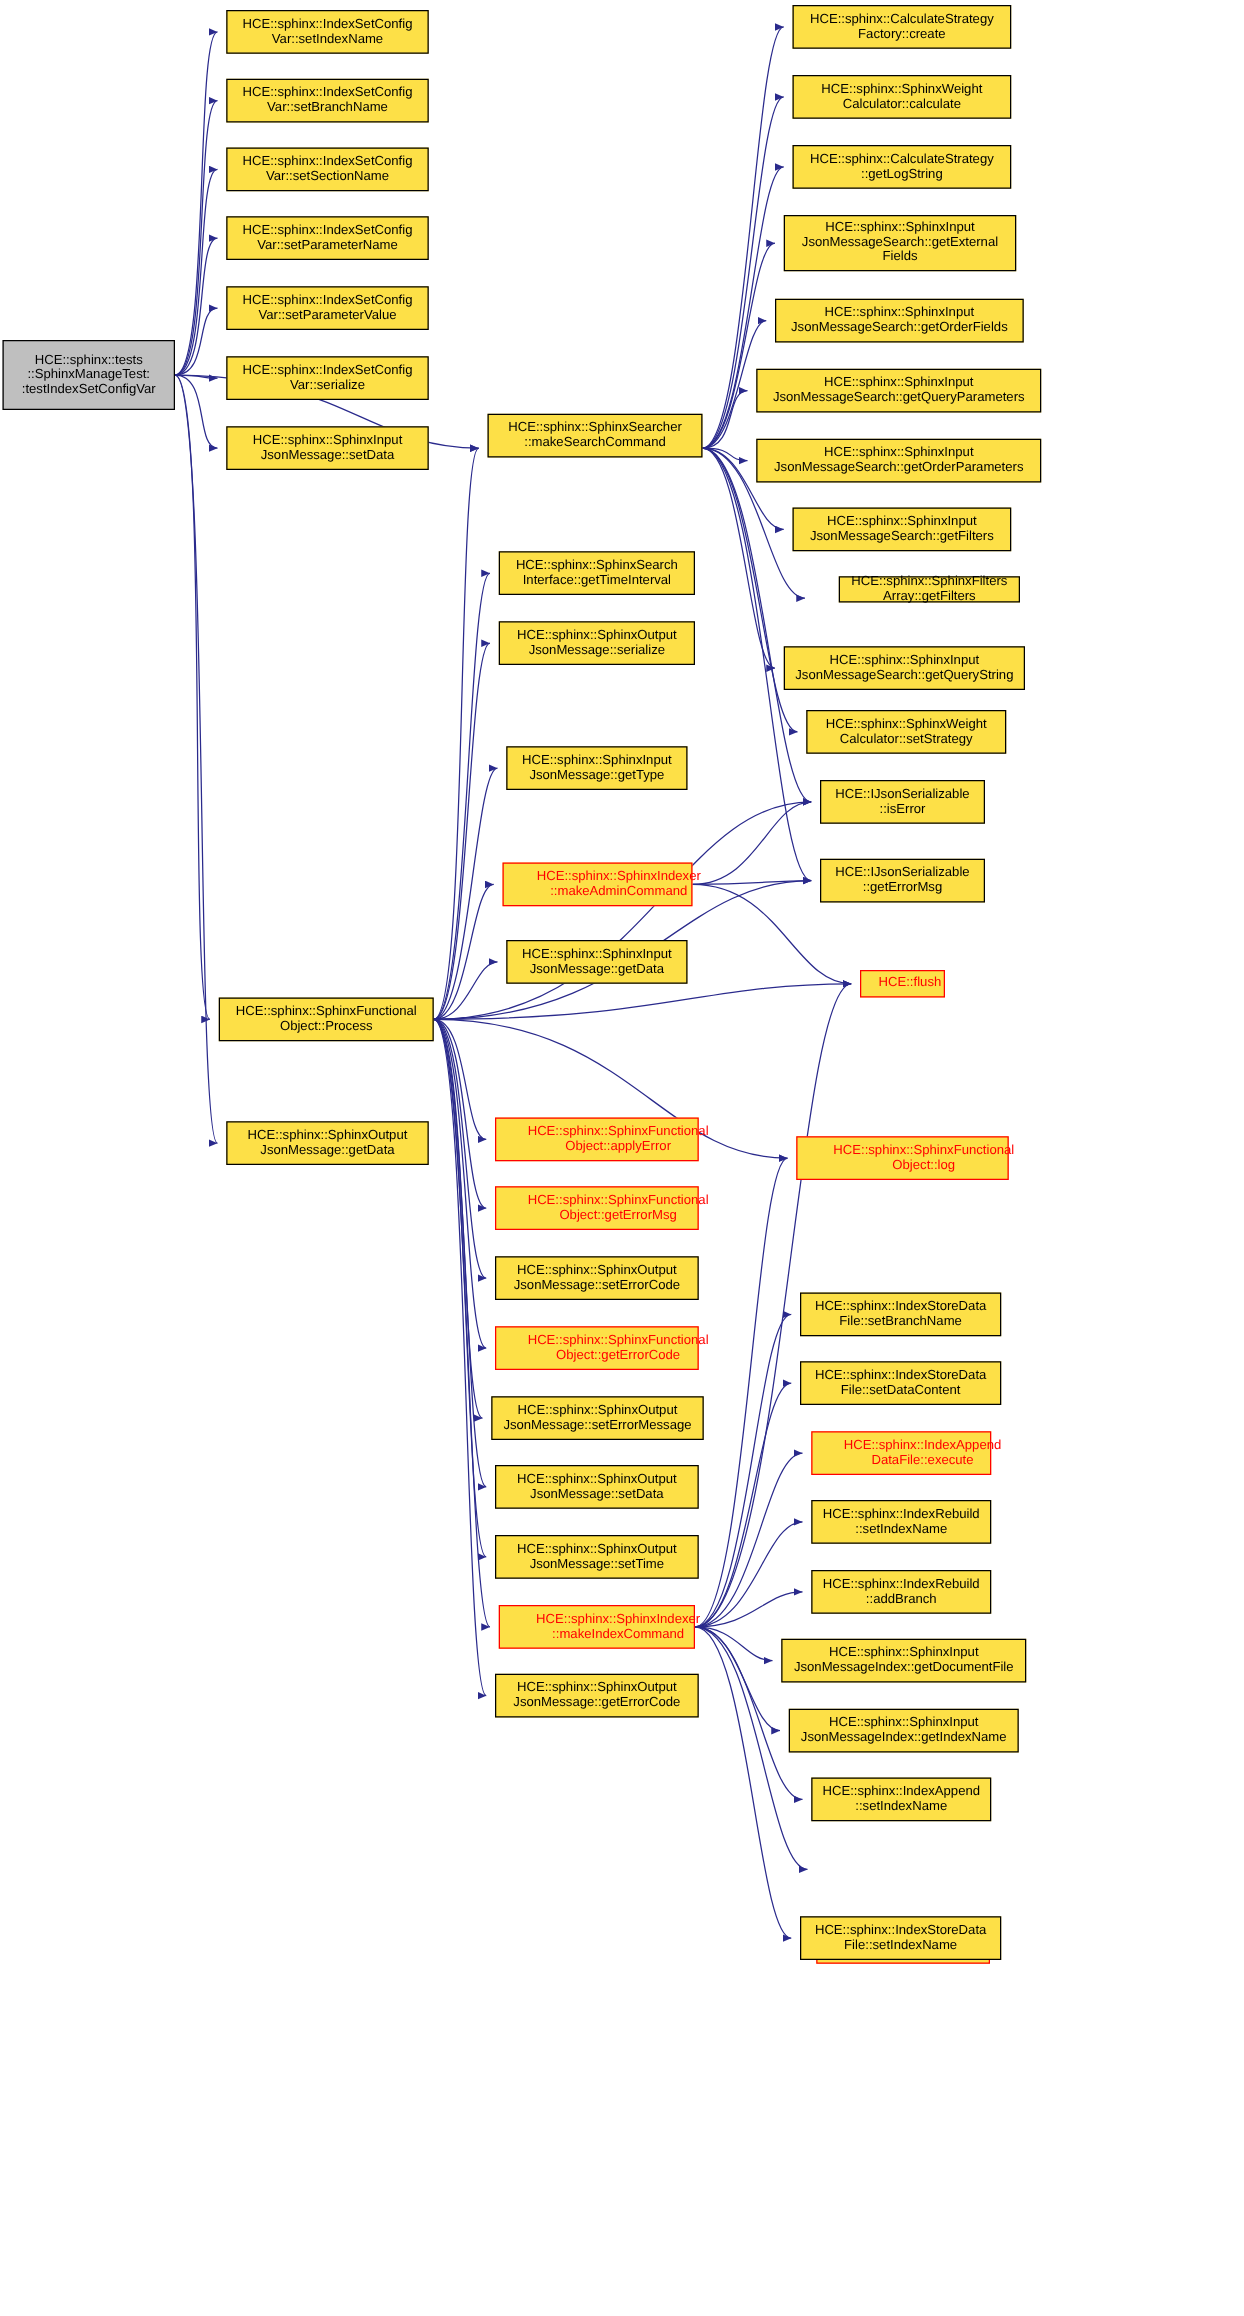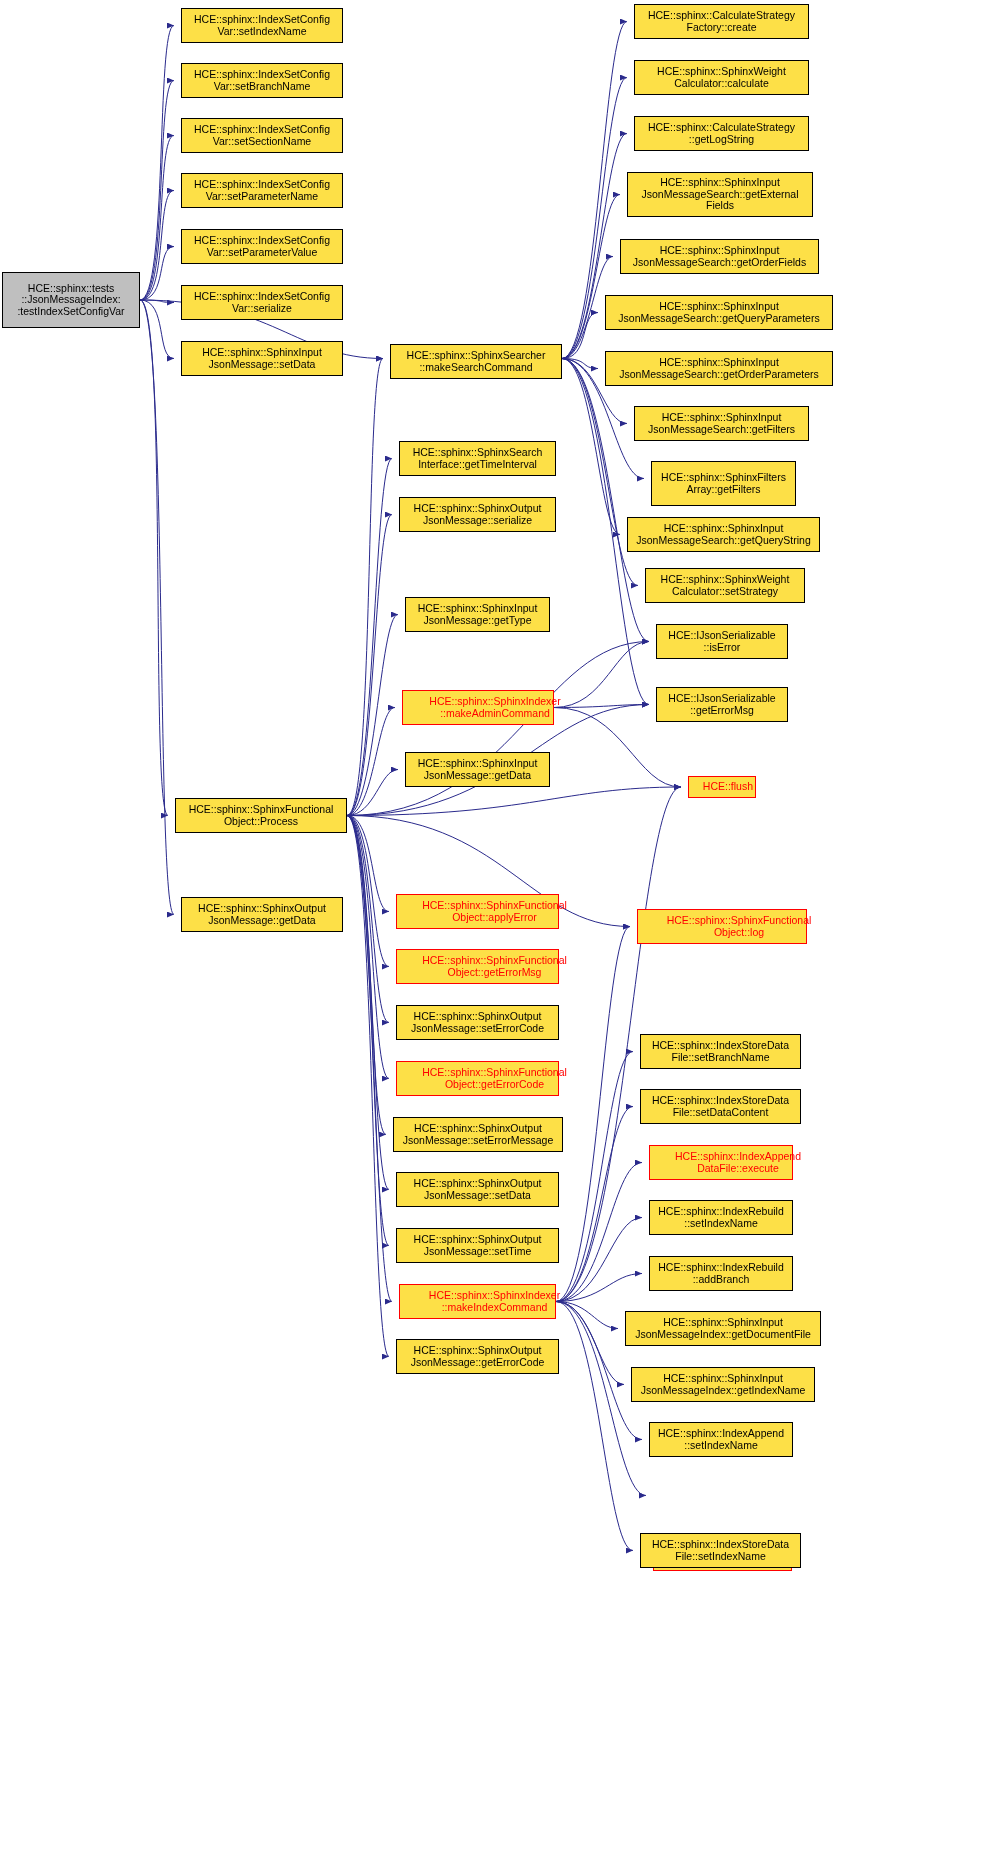--- a/index.html
+++ b/index.html
@@ -87,7 +87,7 @@
   <div id="node-layer">
       <div class="node root" style="left: 2px; top: 272px; width: 138px; height: 56px;">
         <span class="lbl">HCE::sphinx::tests
-::JsonMessageIndex:
+::SphinxManageTest:
 :testIndexSetConfigVar</span>
       </div>
       <div class="node" style="left: 181px; top: 8px; width: 162px; height: 35px;">

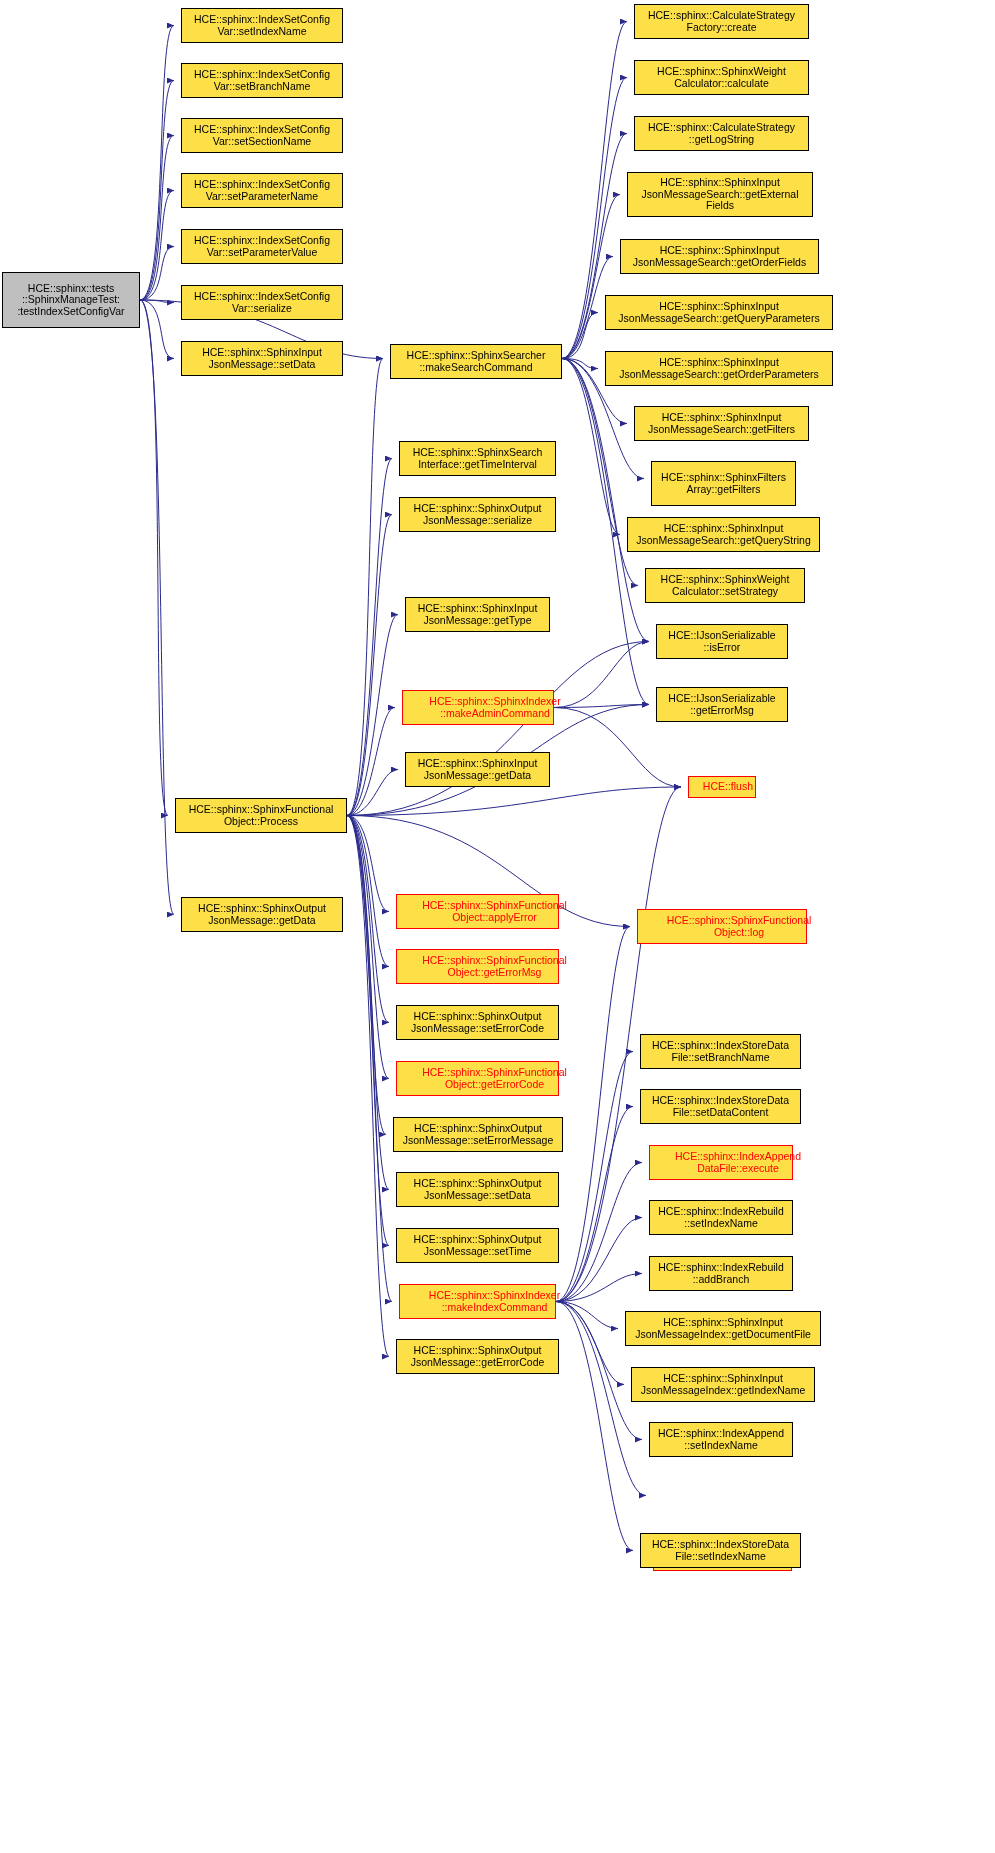--- a/index.html
+++ b/index.html
@@ -126,7 +126,7 @@
         <span class="lbl">HCE::sphinx::SphinxFunctional
 Object::Process</span>
       </div>
-      <div class="node" style="left: 390px; top: 344px; width: 172px; height: 35px;">
+      <div class="node" style="left: 390px; top: 331px; width: 172px; height: 35px;">
         <span class="lbl">HCE::sphinx::SphinxSearcher
 ::makeSearchCommand</span>
       </div>

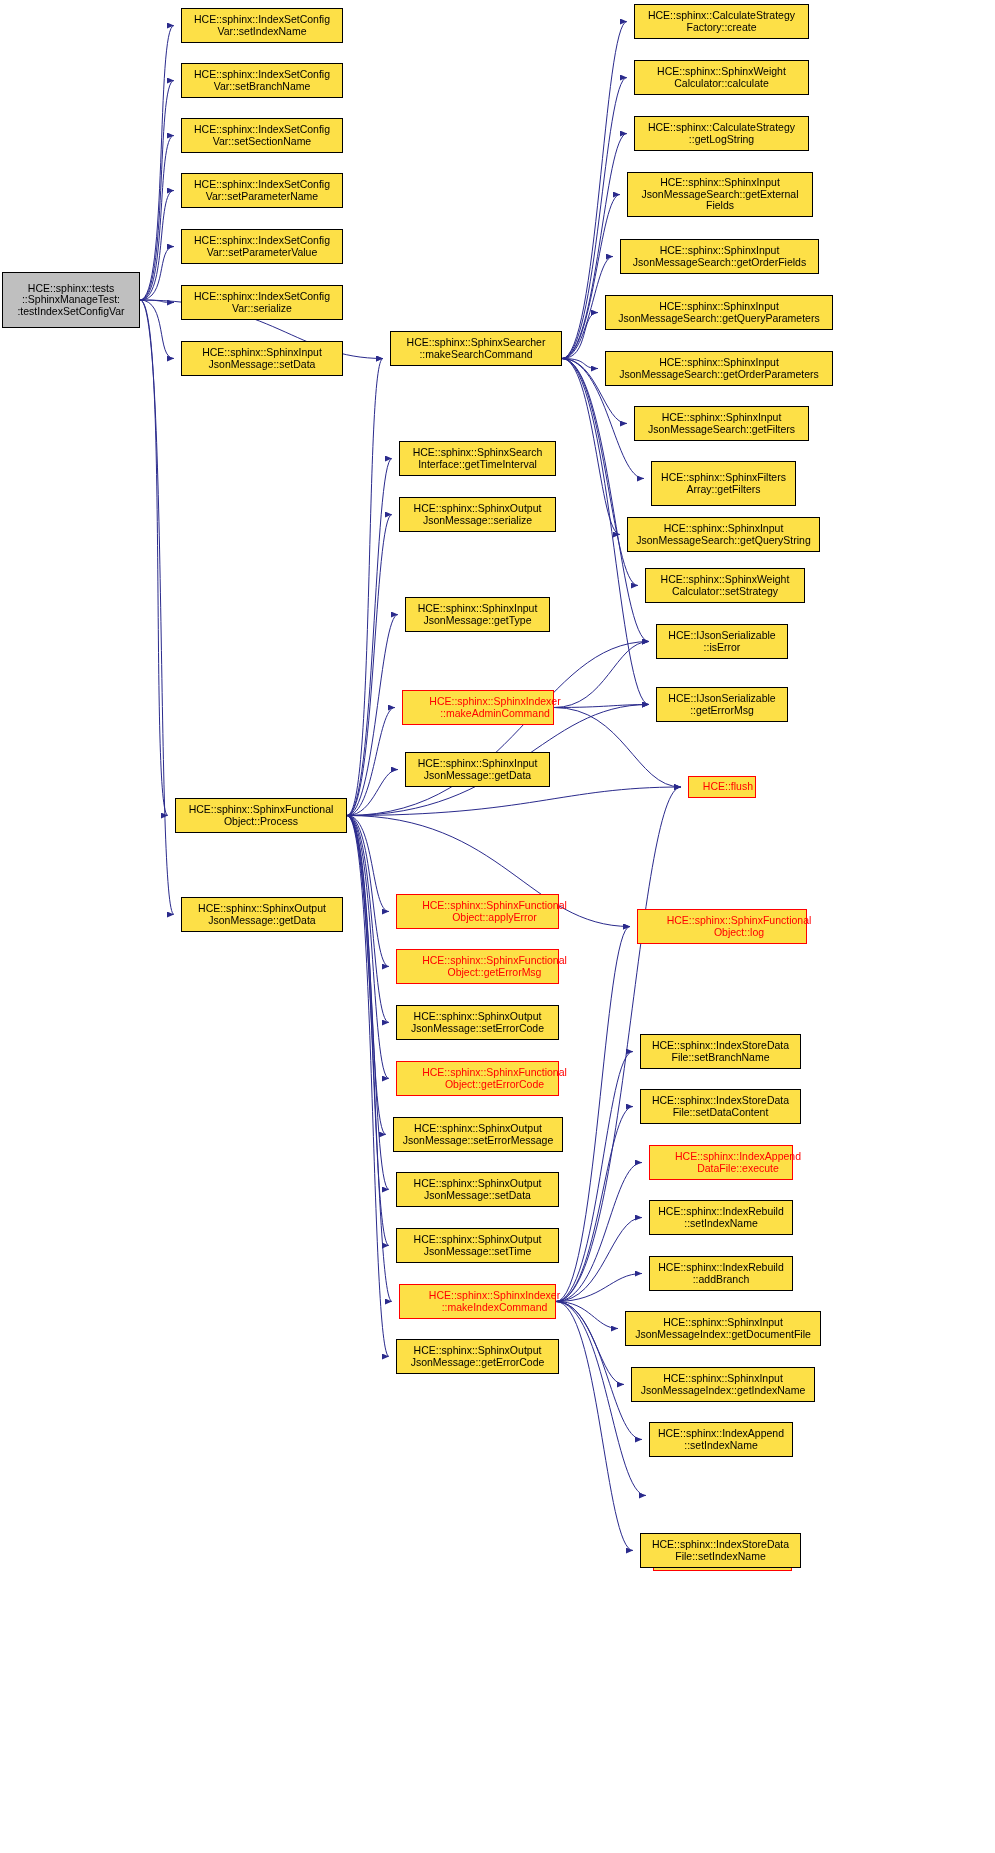--- a/index.html
+++ b/index.html
@@ -219,7 +219,7 @@
         <span class="lbl">HCE::sphinx::SphinxInput
 JsonMessageSearch::getFilters</span>
       </div>
-      <div class="node" style="left: 651px; top: 461px; width: 145px; height: 45px; justify-content: center;">
+      <div class="node" style="left: 671px; top: 461px; width: 145px; height: 21px; justify-content: center;">
         <span class="lbl">HCE::sphinx::SphinxFilters
 Array::getFilters</span>
       </div>

